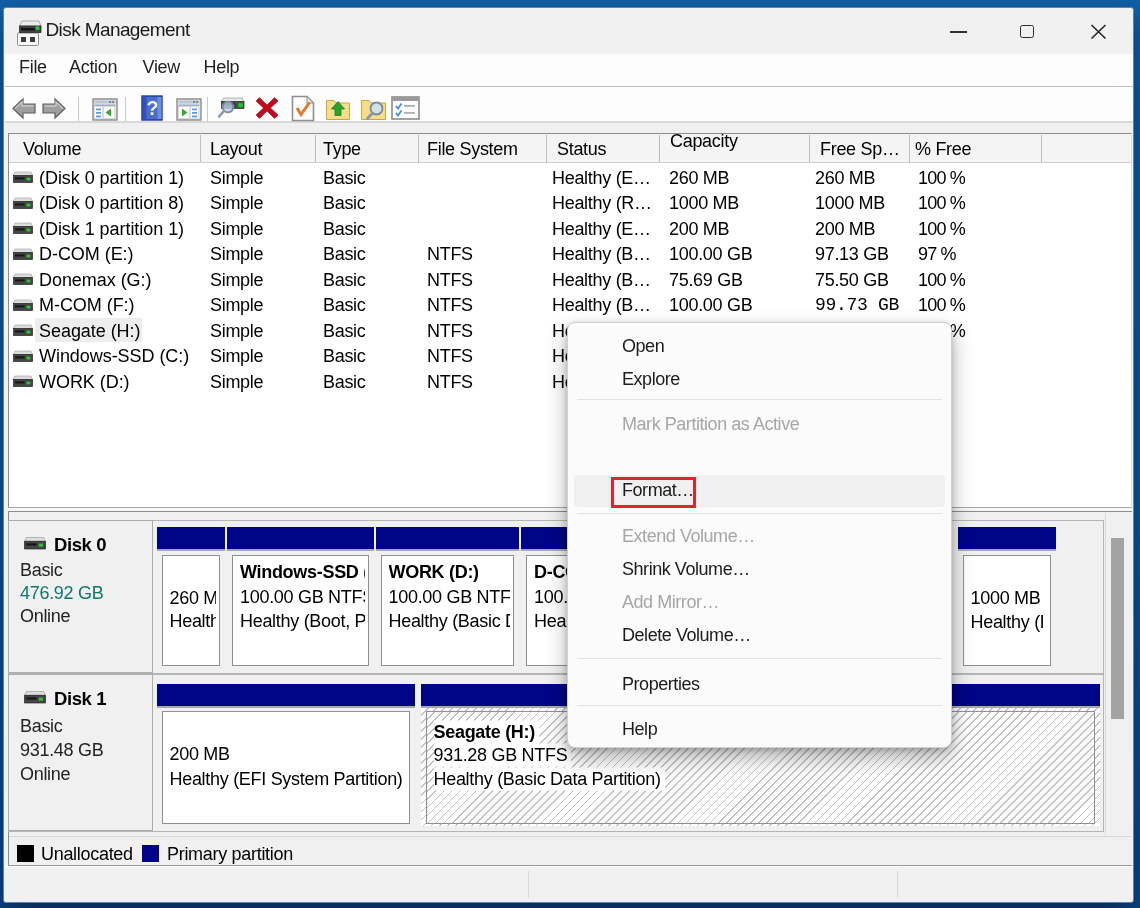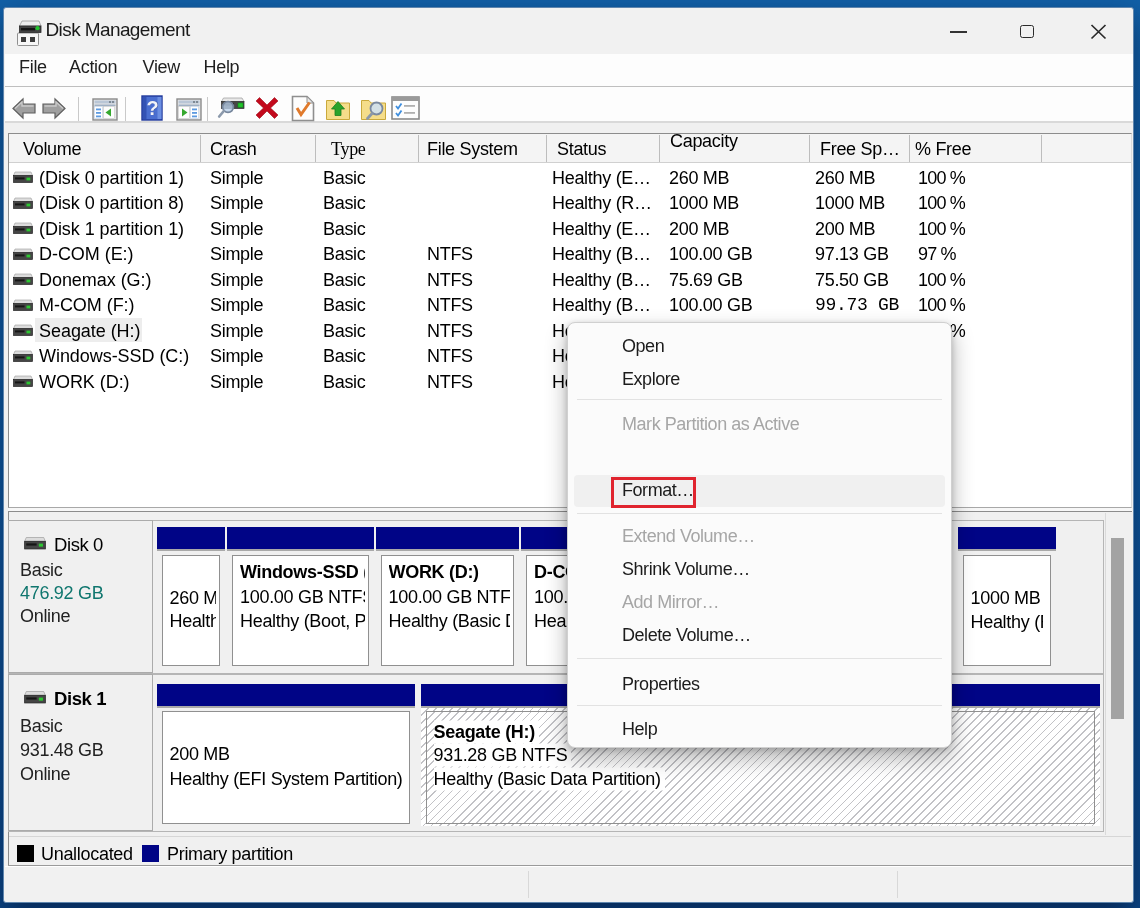--- a/index.html
+++ b/index.html
@@ -126,7 +126,7 @@
 <div class="a" style="left:905px;top:127px;width:1px;height:27px;background:#bdbdbd;"></div>
 <div class="a" style="left:1037px;top:127px;width:1px;height:27px;background:#bdbdbd;"></div>
 <div class="a t" style="left:19px;top:141px;">Volume</div>
-<div class="a t" style="left:206px;top:141px;">Crash</div>
+<div class="a t" style="left:206px;top:141px;">Layout</div>
 <div class="a t" style="left:327px;top:141px;font-family:Liberation Serif, serif;">Type</div>
 <div class="a t" style="left:423px;top:141px;">File System</div>
 <div class="a t" style="left:553px;top:141px;">Status</div>

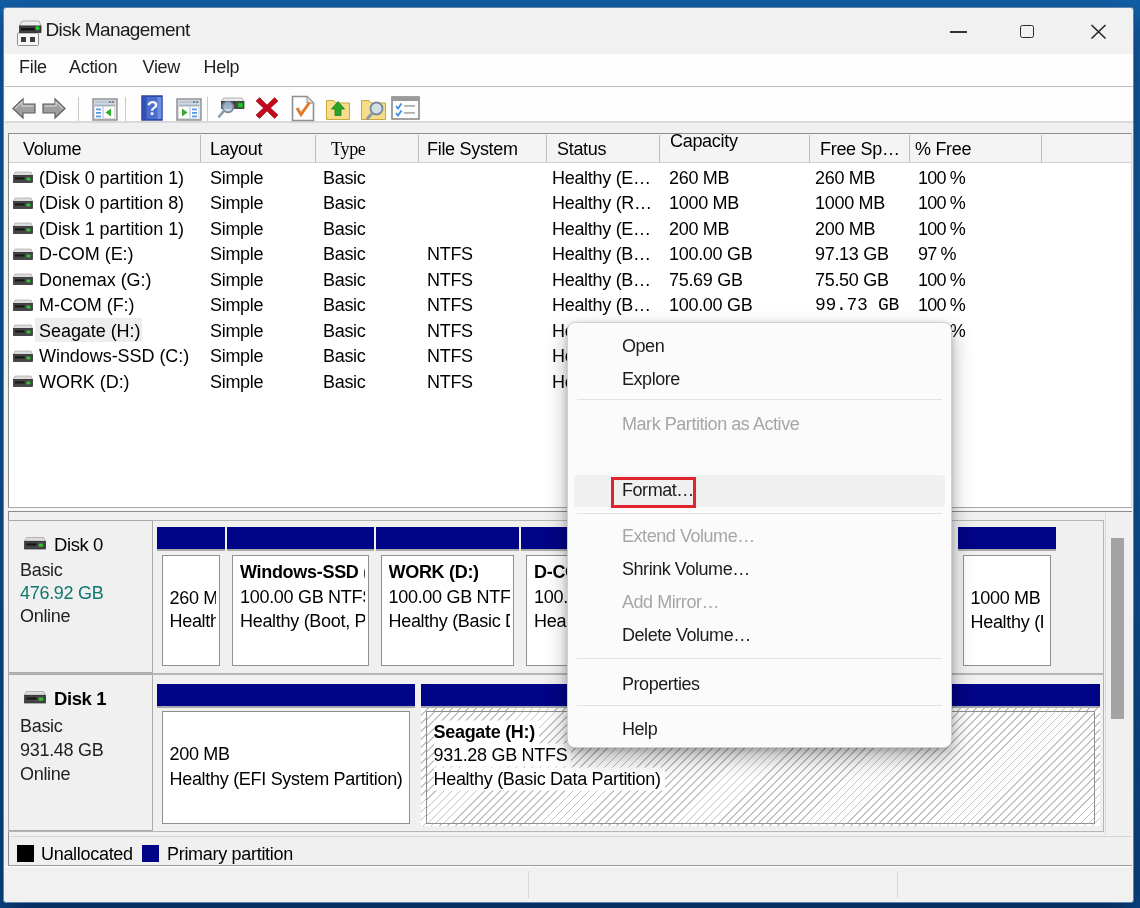--- a/index.html
+++ b/index.html
@@ -127,7 +127,7 @@
 <div class="a" style="left:1037px;top:127px;width:1px;height:27px;background:#bdbdbd;"></div>
 <div class="a t" style="left:19px;top:141px;">Volume</div>
 <div class="a t" style="left:206px;top:141px;">Layout</div>
-<div class="a t" style="left:327px;top:141px;font-family:Liberation Serif, serif;">Type</div>
+<div class="a t" style="left:319px;top:141px;">Type</div>
 <div class="a t" style="left:423px;top:141px;">File System</div>
 <div class="a t" style="left:553px;top:141px;">Status</div>
 <div class="a t" style="left:666px;top:133px;">Capacity</div>

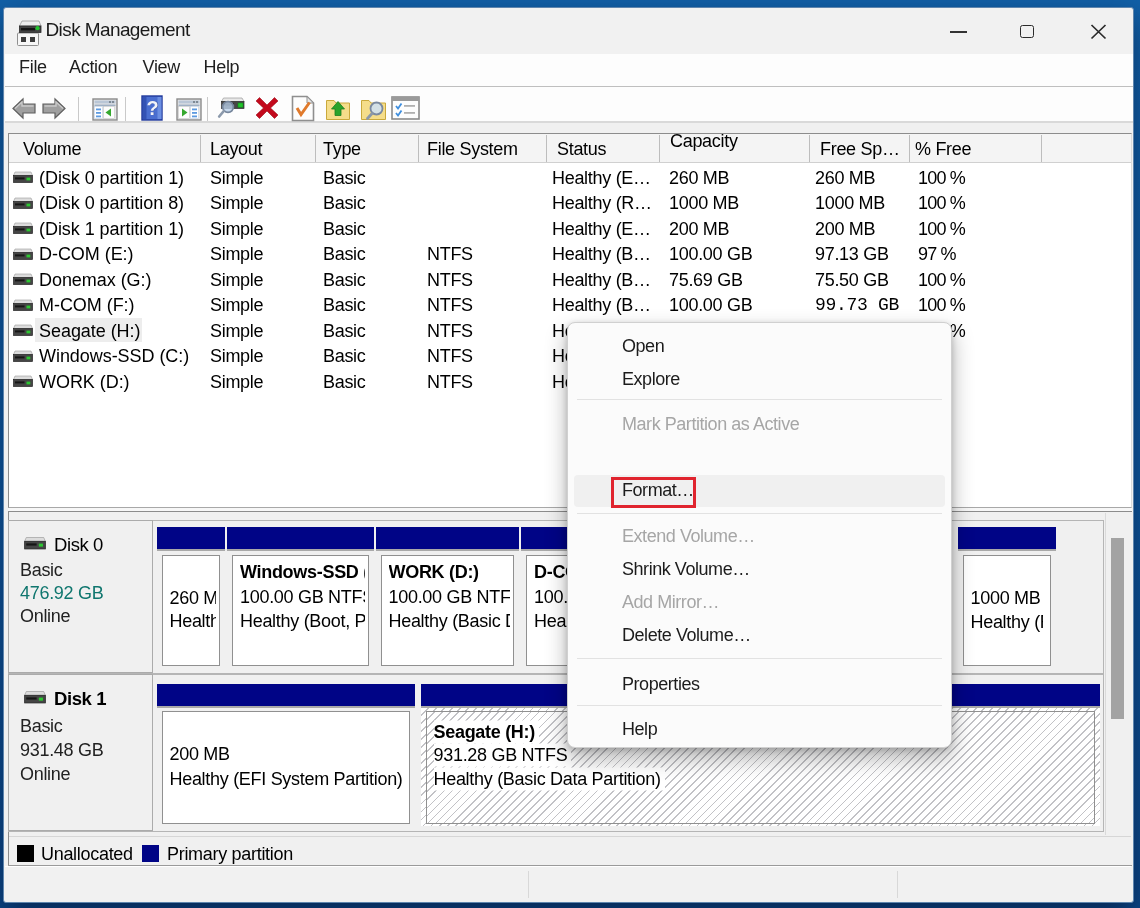--- a/index.html
+++ b/index.html
@@ -270,7 +270,7 @@
 <rect x="3" y="6.4" width="9.5" height="2" fill="#161616"></rect>
 <rect x="14.5" y="6.6" width="3.8" height="2.8" fill="#2cc631"></rect>
     </svg>
-    <div class="a t" style="left:50px;top:536.5px;font-size:18.5px;font-weight:normal;letter-spacing:-0.4px;text-align:right;">Disk 0</div>
+    <div class="a t" style="left:50px;top:536.5px;font-size:18.5px;font-weight:bold;letter-spacing:-0.4px;text-align:right;">Disk 0</div>
     <div class="a t" style="left:16px;top:561.5px;color:#222;">Basic</div>
     <div class="a t" style="left:16px;top:585px;color:#0f766e;">476.92 GB</div>
     <div class="a t" style="left:16px;top:608px;color:#222;">Online</div>

